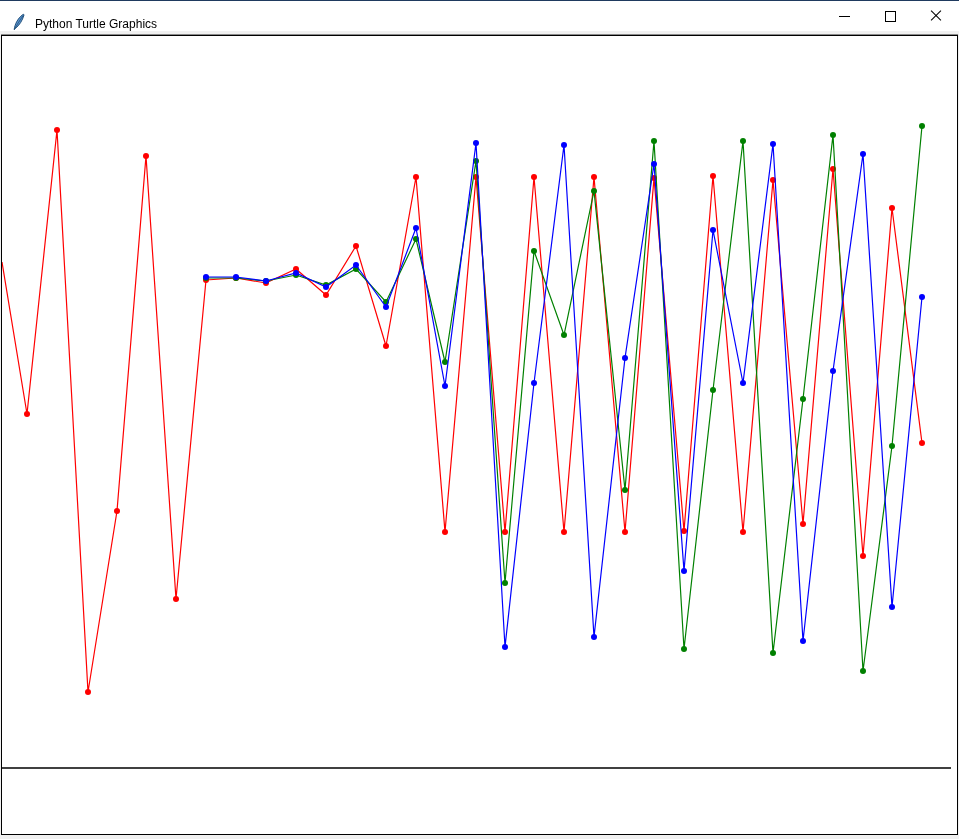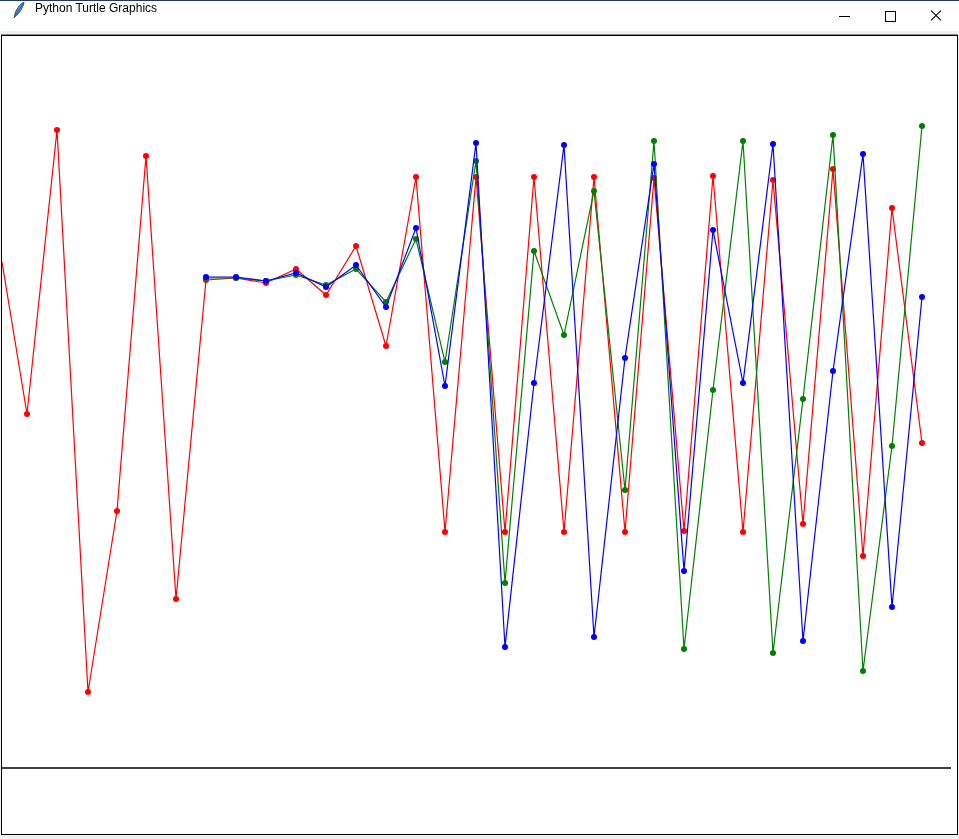--- a/index.html
+++ b/index.html
@@ -11,7 +11,7 @@
   .top-edge{position:absolute;left:0;top:0;width:959px;height:1px;background:#1f3a5f;}
   .titlebar{
     position:absolute;left:0;top:1px;width:959px;height:30px;background:#ffffff;
-    display:flex;align-items:flex-start;
+    display:flex;align-items:flex-end;
   }
   .app-icon{margin-left:11px;width:16px;height:18px;display:flex;align-items:center;}
   .win-title{margin-left:8px;font-size:12px;color:#000;white-space:nowrap;}

